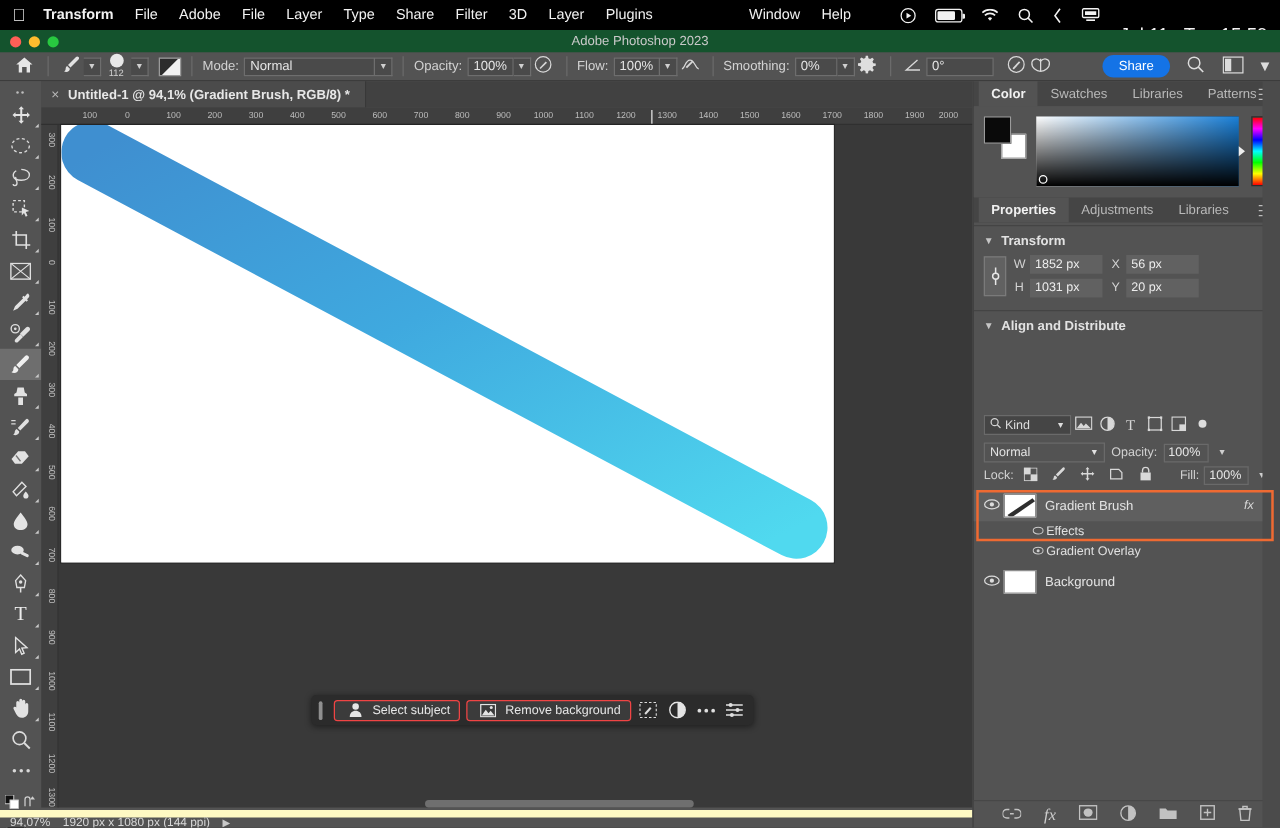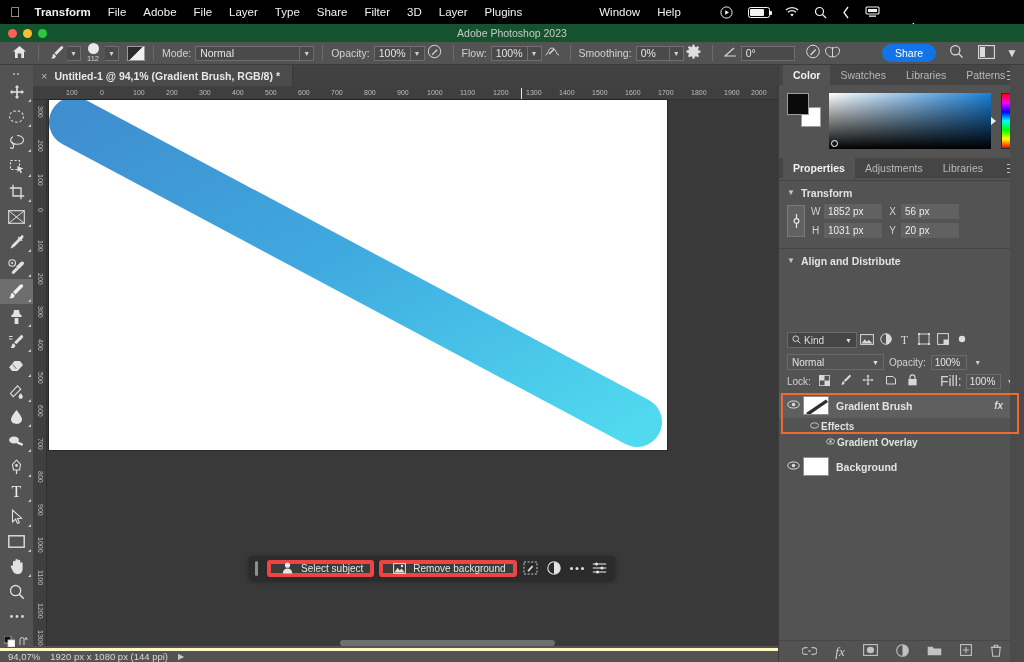--- a/index.html
+++ b/index.html
@@ -930,7 +930,7 @@
             <rect x="1.4" y="5" width="8.2" height="6.3" fill="#d8d8d8"></rect>
           </svg>
       </span>
-      <span style="margin-left:14px;font-size:14px;color:#d2d2d2">Fill:</span>
+      <span style="margin-left:14px;font-size:10px;color:#d2d2d2">Fill:</span>
       <span class="mini-field">100%</span>
       <span class="mini-chev">▼</span>
     </div>

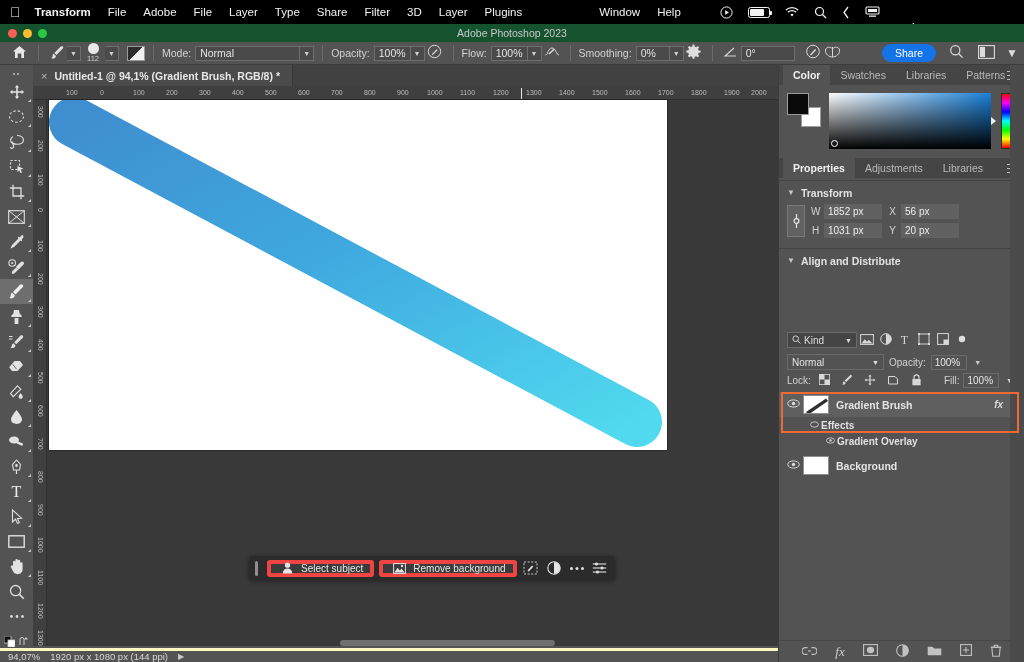--- a/index.html
+++ b/index.html
@@ -263,7 +263,7 @@
   .mini-chev { width: 12px; height: 15px; display: flex; align-items: center; justify-content: center; font-size: 7px; color: #cfcfcf; }
   .lock-row { display: flex; align-items: center; gap: 4px; padding: 0 8px 4px 8px; font-size: 10px; color: #d2d2d2; }
 
-  .layer-list { position: relative; font-weight: bold; }
+  .layer-list { position: relative; }
   .sel-outline {
     position: absolute; left: 2px; top: 0; width: 238px; height: 41px;
     border: 2px solid #ef6a32; pointer-events: none; z-index: 5;

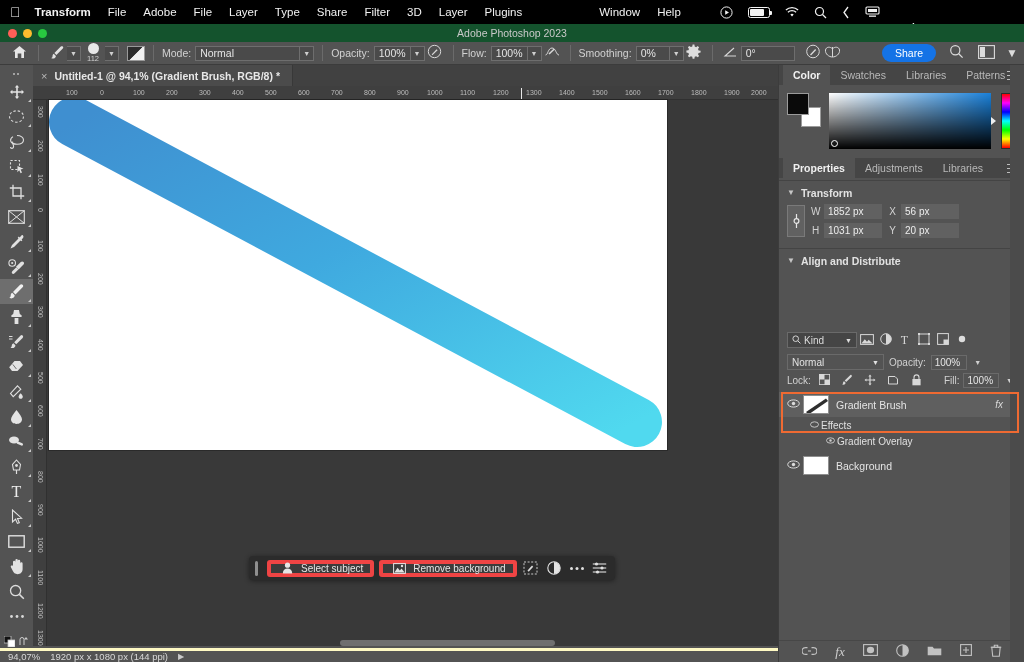--- a/index.html
+++ b/index.html
@@ -956,7 +956,7 @@
         <span class="fx-caret">▲</span>
       </div>
 
-      <div class="effect-row" style="padding-left:28px">
+      <div class="effect-row" style="padding-left:44px">
         <span class="eye2">
           <svg width="9" height="7" viewBox="0 0 9 7">
               <ellipse cx="4.5" cy="3.5" rx="4" ry="2.7" fill="none" stroke="#cfcfcf" stroke-width="0.9"></ellipse>

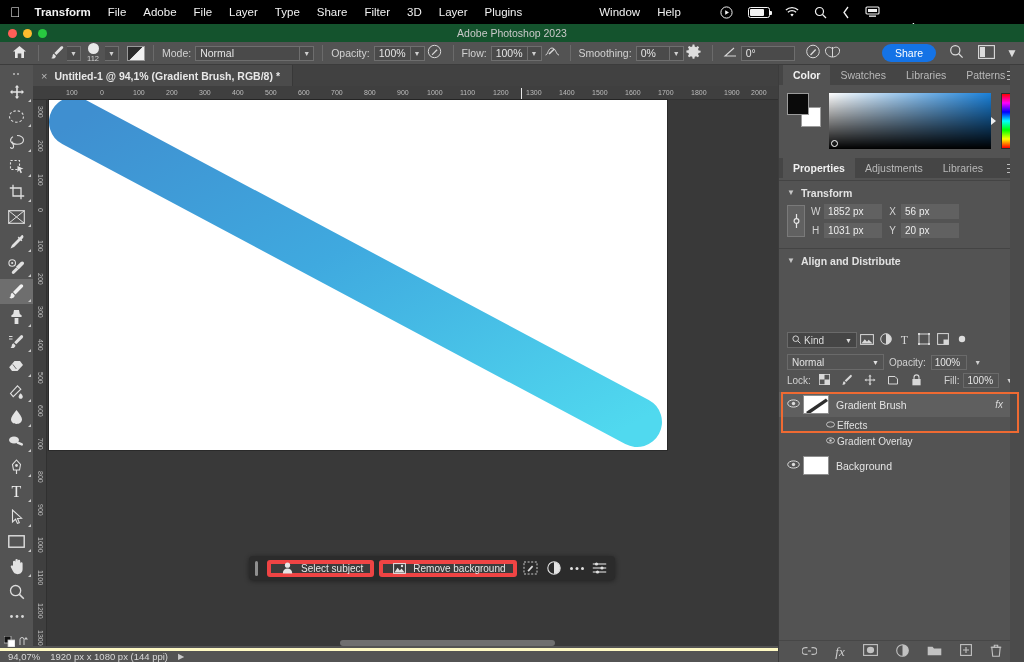--- a/index.html
+++ b/index.html
@@ -158,7 +158,7 @@
   .ctx-grip { width: 3px; height: 15px; background: #8f8f8f; border-radius: 2px; margin-right: 4px; }
   .ctx-btn {
     display: flex; align-items: center; gap: 5px; background: #3b3b3b;
-    border: 4px solid #ef4444; border-radius: 3px; height: 17px;
+    border: 1px solid #ef4444; border-radius: 3px; height: 17px;
     padding: 0 7px; font-size: 10px; color: #e6e6e6; white-space: nowrap;
   }
   .ctx-ic { display: flex; align-items: center; justify-content: center; width: 18px; color: #dcdcdc; font-size: 12px; }

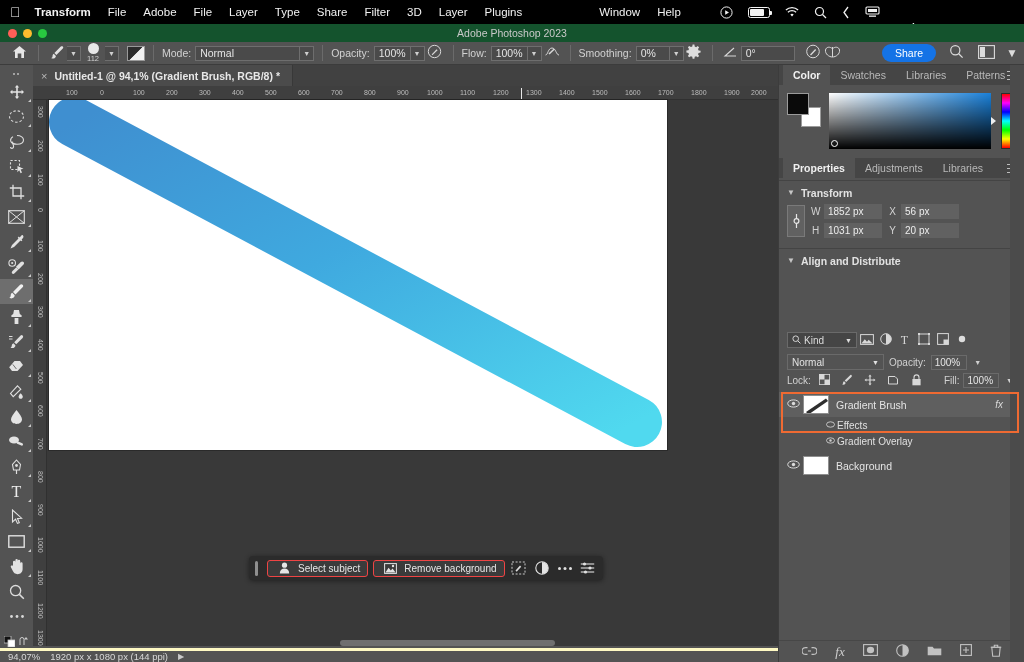--- a/index.html
+++ b/index.html
@@ -168,7 +168,7 @@
     position: absolute; left: 0; top: 648px; width: 778px; height: 14px;
     background: #535353; display: flex; align-items: center;
     font-size: 9.5px; color: #d8d8d8; padding-left: 8px; gap: 10px;
-    border-top: 3px solid #fef9c3;
+    border-top: 6px solid #fef9c3;
   }
   .hscroll-track {
     position: absolute; left: 47px; top: 640px; width: 731px; height: 6px;

